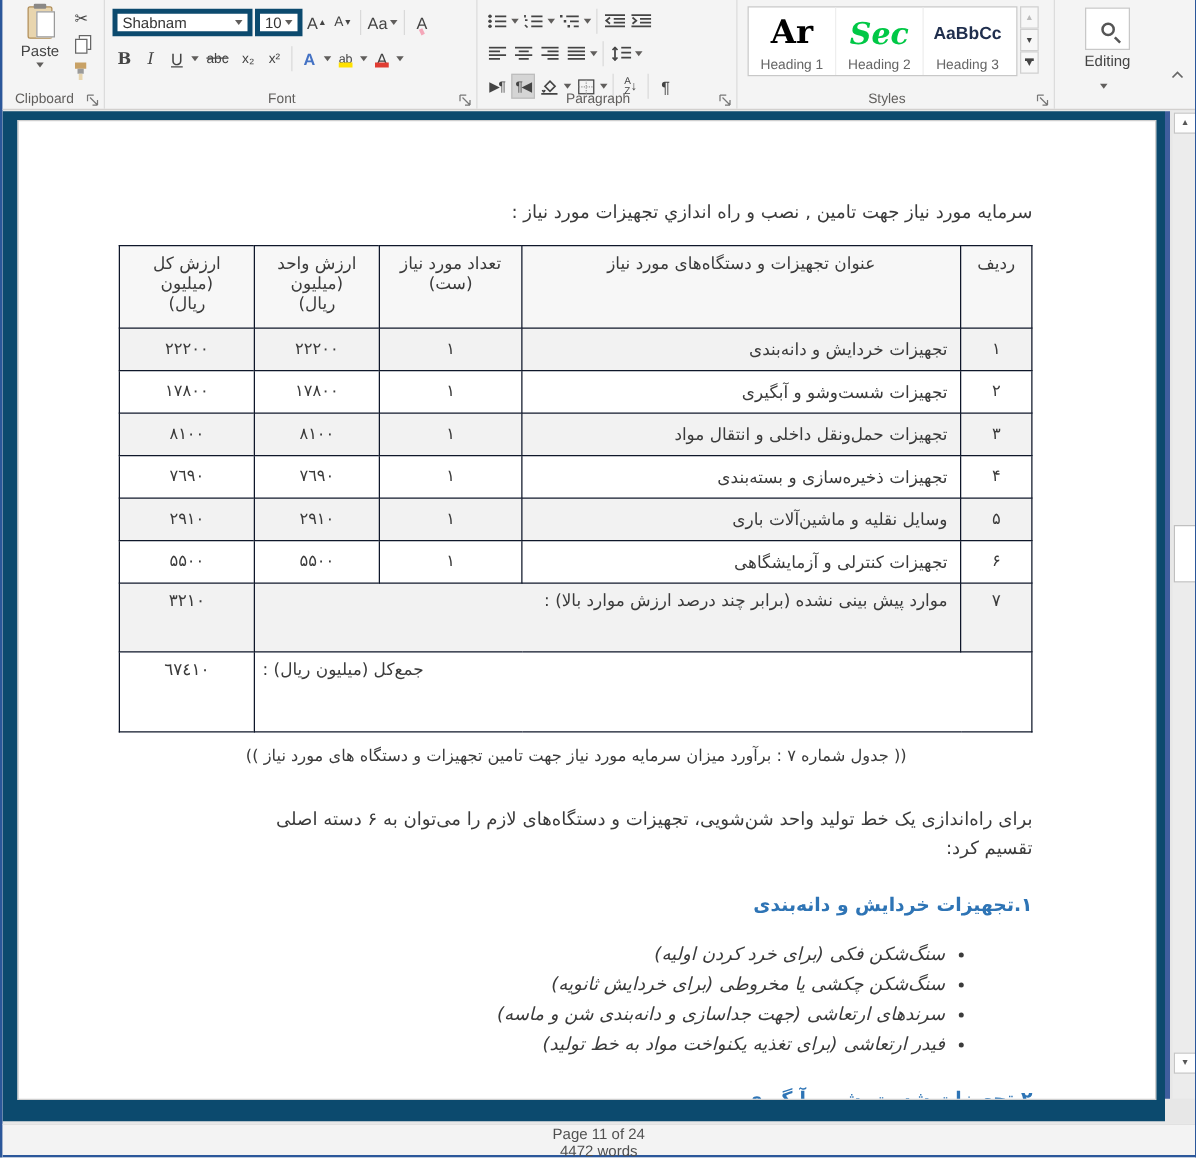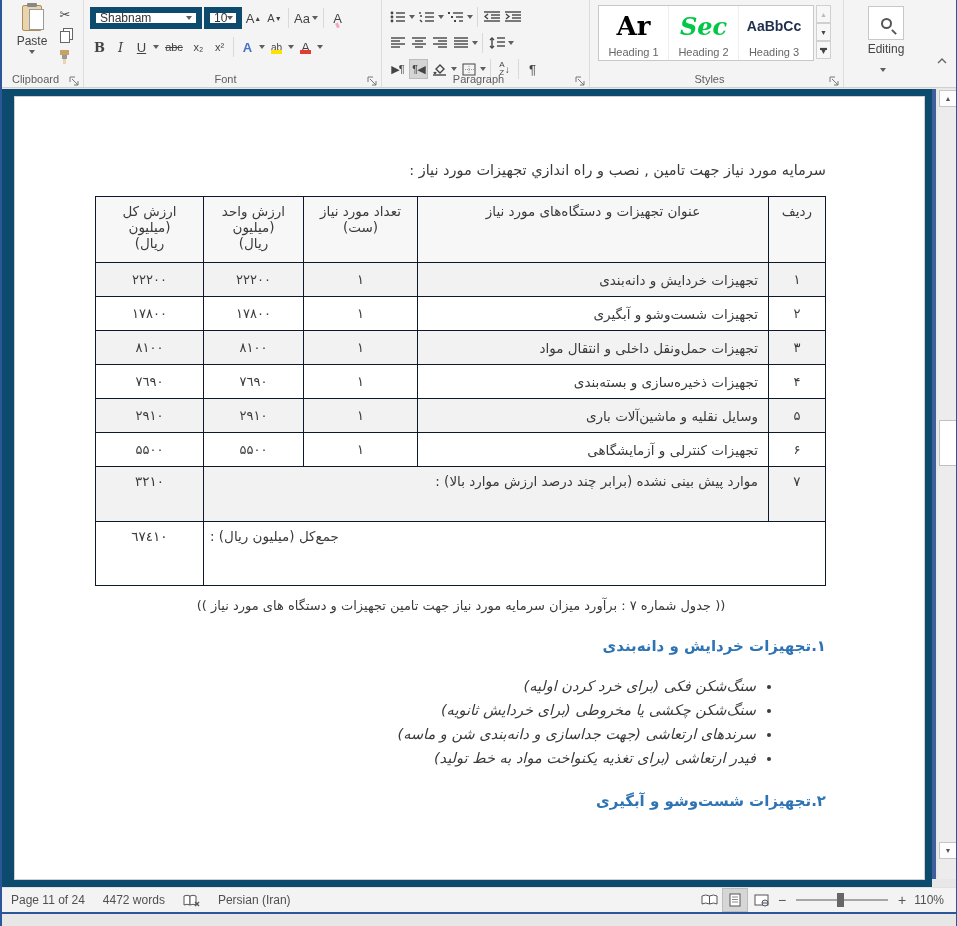--- a/index.html
+++ b/index.html
@@ -35,7 +35,7 @@
 
   
   .g-font { width:298px; }
-  .combo { background:#fff; border:6px solid #0c4a6e; height:22px; display:flex; align-items:center;
+  .combo { background:#fff; border:4px solid #0c4a6e; height:22px; display:flex; align-items:center;
            justify-content:space-between; padding:0 4px; font-size:12px; color:#333; cursor:pointer; }
   .frow { display:flex; align-items:center; gap:2px; margin:3px 2px 0 2px; }
   .lbtn { font-size:13px; width:19px; height:20px; }

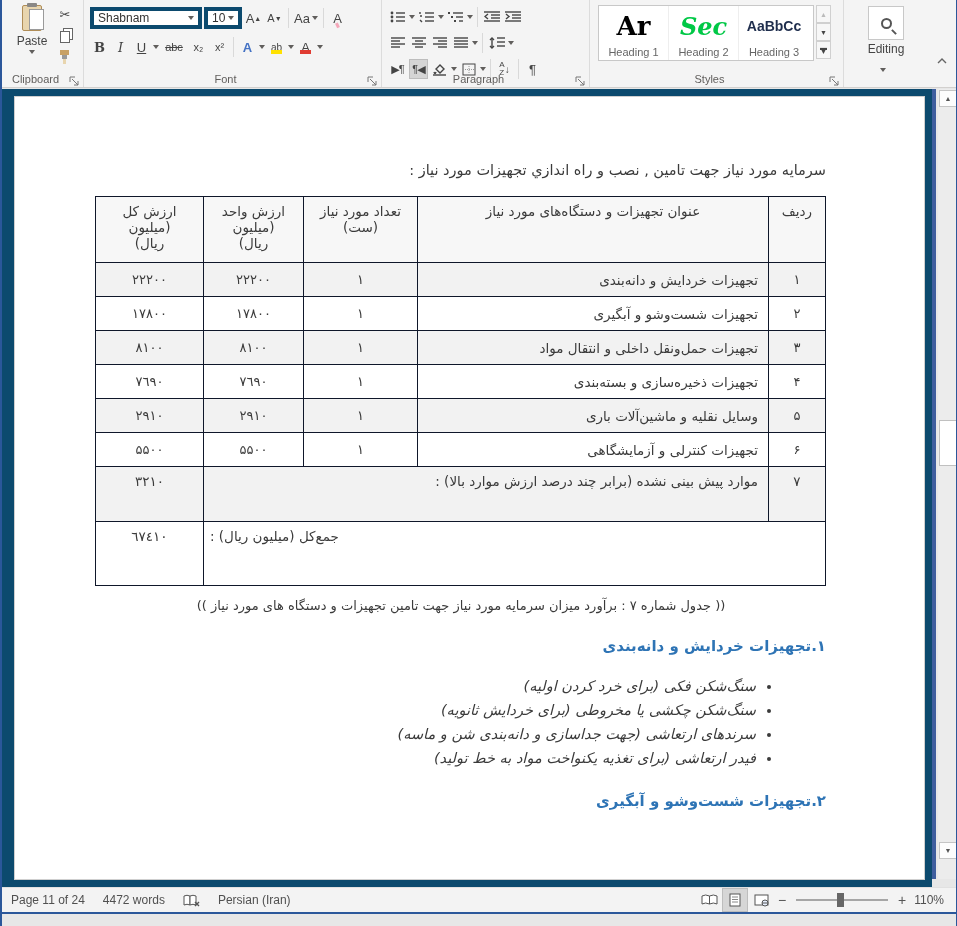--- a/index.html
+++ b/index.html
@@ -485,6 +485,8 @@
 
       <div class="caption">(( جدول شماره ۷ : برآورد میزان سرمایه مورد نیاز جهت تامین تجهیزات و دستگاه های مورد نیاز ))</div>
 
+      <div class="bodypara">برای راه‌اندازی یک خط تولید واحد شن‌شویی، تجهیزات و دستگاه‌های لازم را می‌توان به ۶ دسته اصلی
+تقسیم کرد:</div>
 
       <div class="bluehead">۱.تجهیزات خردایش و دانه‌بندی</div>
 

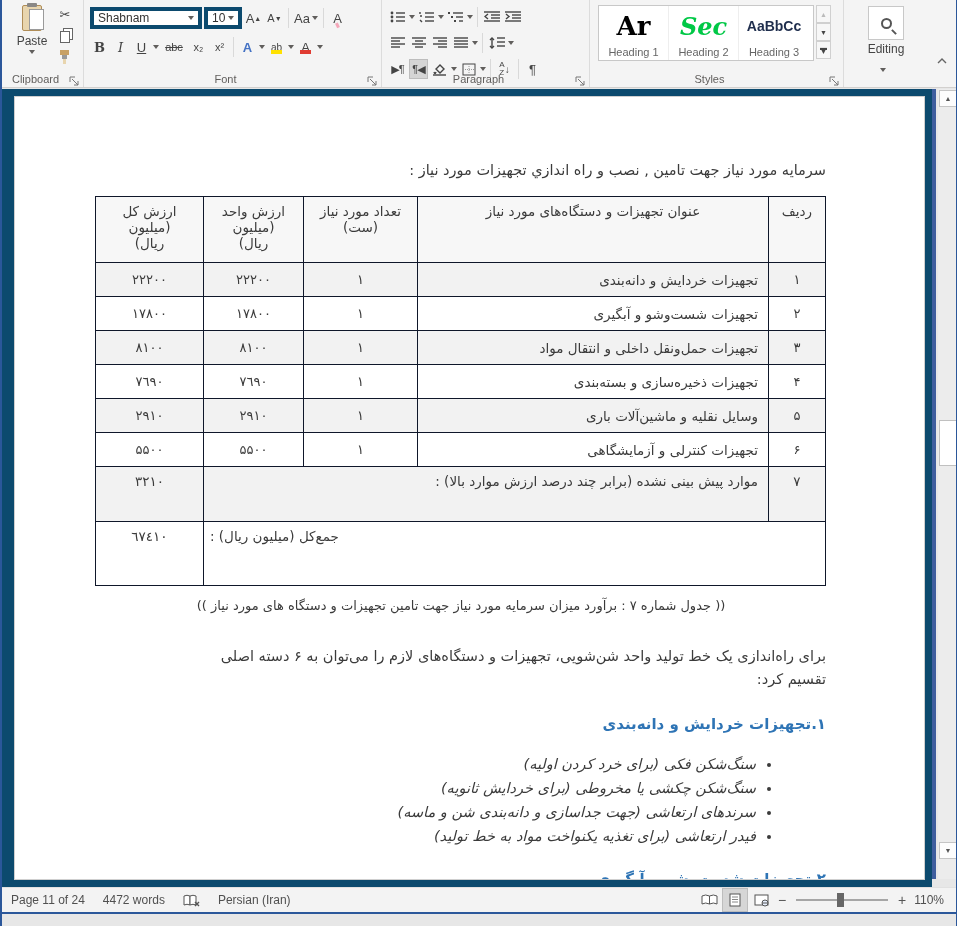--- a/index.html
+++ b/index.html
@@ -105,9 +105,9 @@
   .vthumb { position:absolute; left:1px; top:331px; width:18px; height:46px; background:#fff; border:1px solid #c0c0c0; cursor:grab; }
 
   
-  .statusbar { position:absolute; left:0; right:0; bottom:12px; height:27px; background:#f3f3f3;
+  .statusbar { position:absolute; left:0; right:0; bottom:0; height:27px; background:#f3f3f3;
                border-top:1px solid #e1e1e1; border-bottom:2px solid #2b579a;
-               display:flex; align-items:center; font-size:12px; color:#505050; }
+               display:flex; align-items:center; font-size:12px; color:#505050;flex-direction:column; }
   .sitem { padding:0 9px; height:100%; display:flex; align-items:center; cursor:pointer; }
   .sspacer { flex:1; }
   .viewbtn { width:26px; height:100%; display:flex; align-items:center; justify-content:center; cursor:pointer; }

